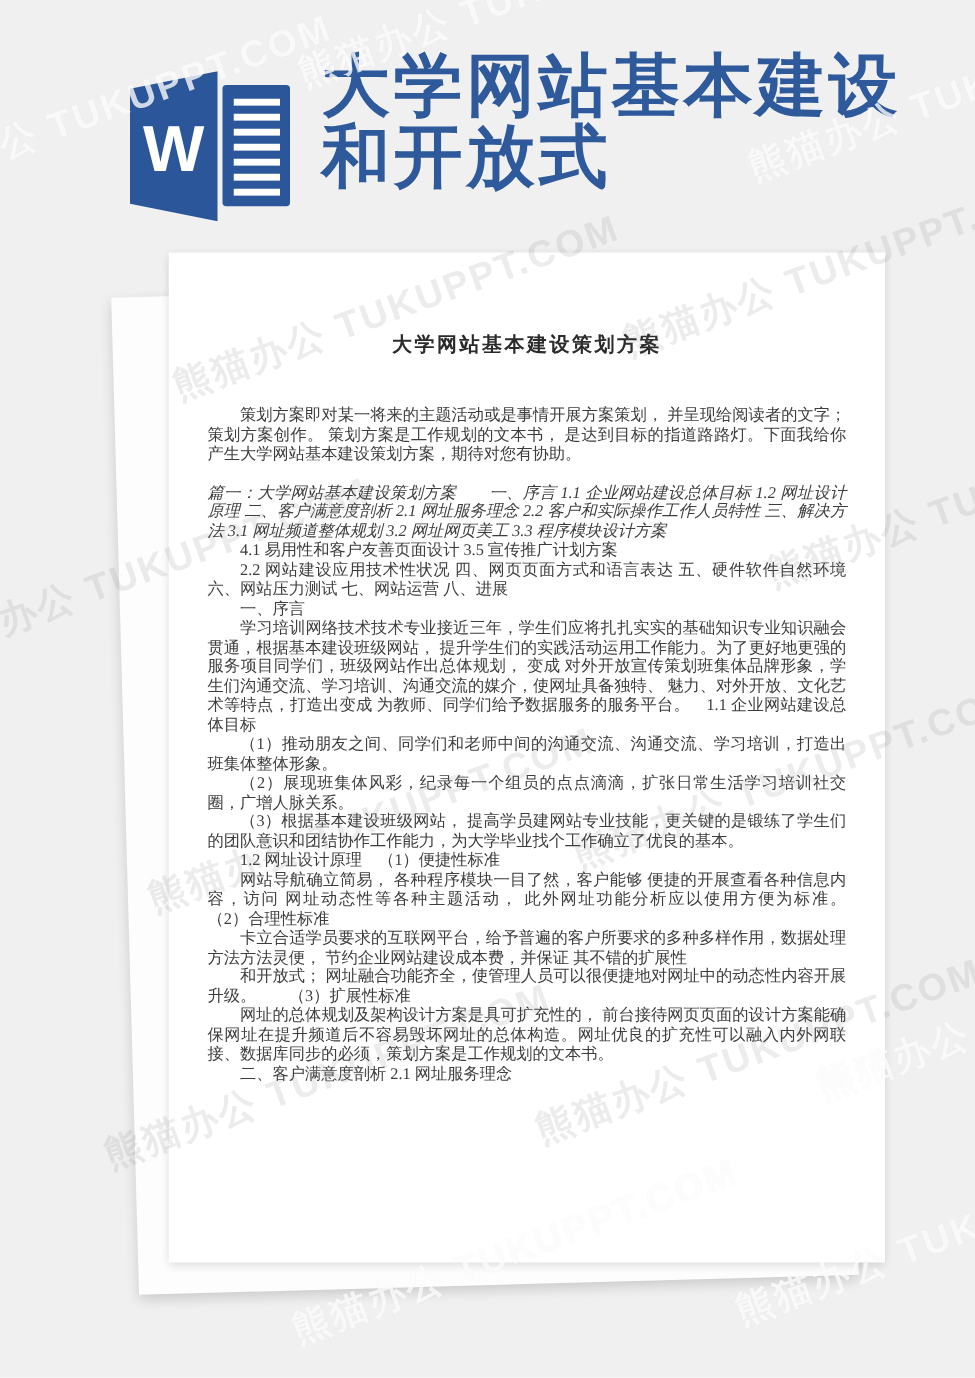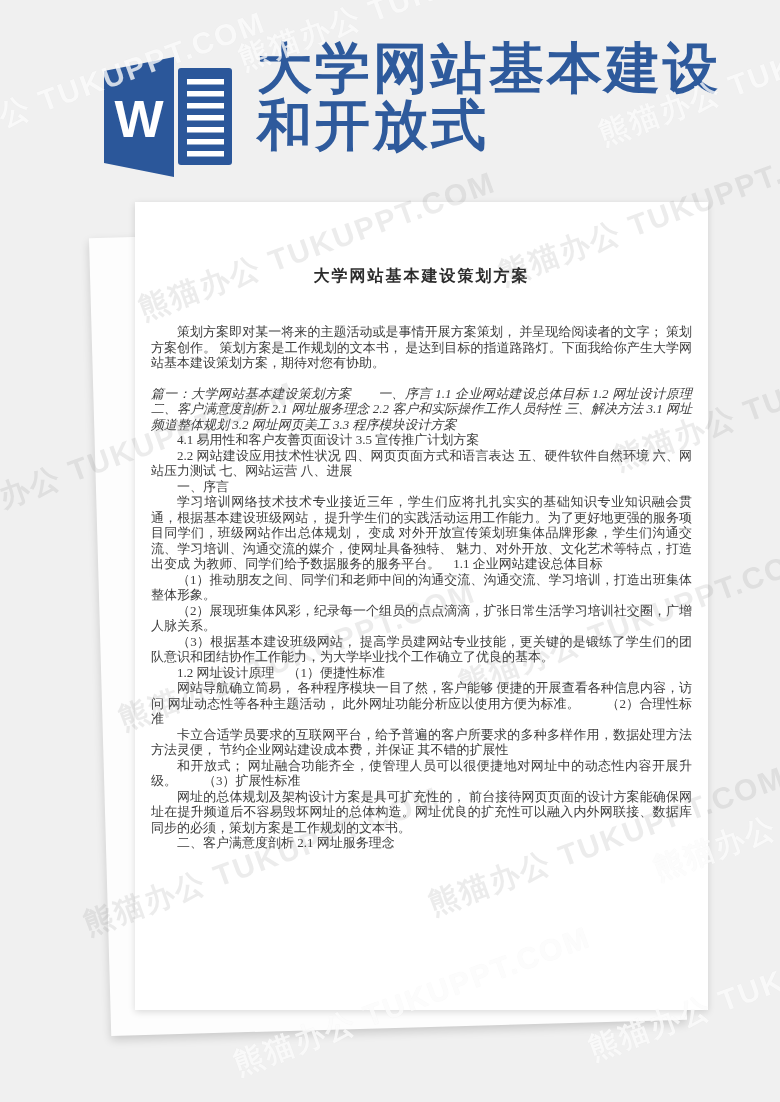--- a/index.html
+++ b/index.html
@@ -42,7 +42,7 @@
   }
   .doc-body{
     margin-top:37px;
-    padding:0 16px;
+    padding:0 31px;
     font-family:"Liberation Serif","DejaVu Serif",serif;
     font-size:13px;line-height:15.5px;color:#3d3d3d;
     text-align:justify;

